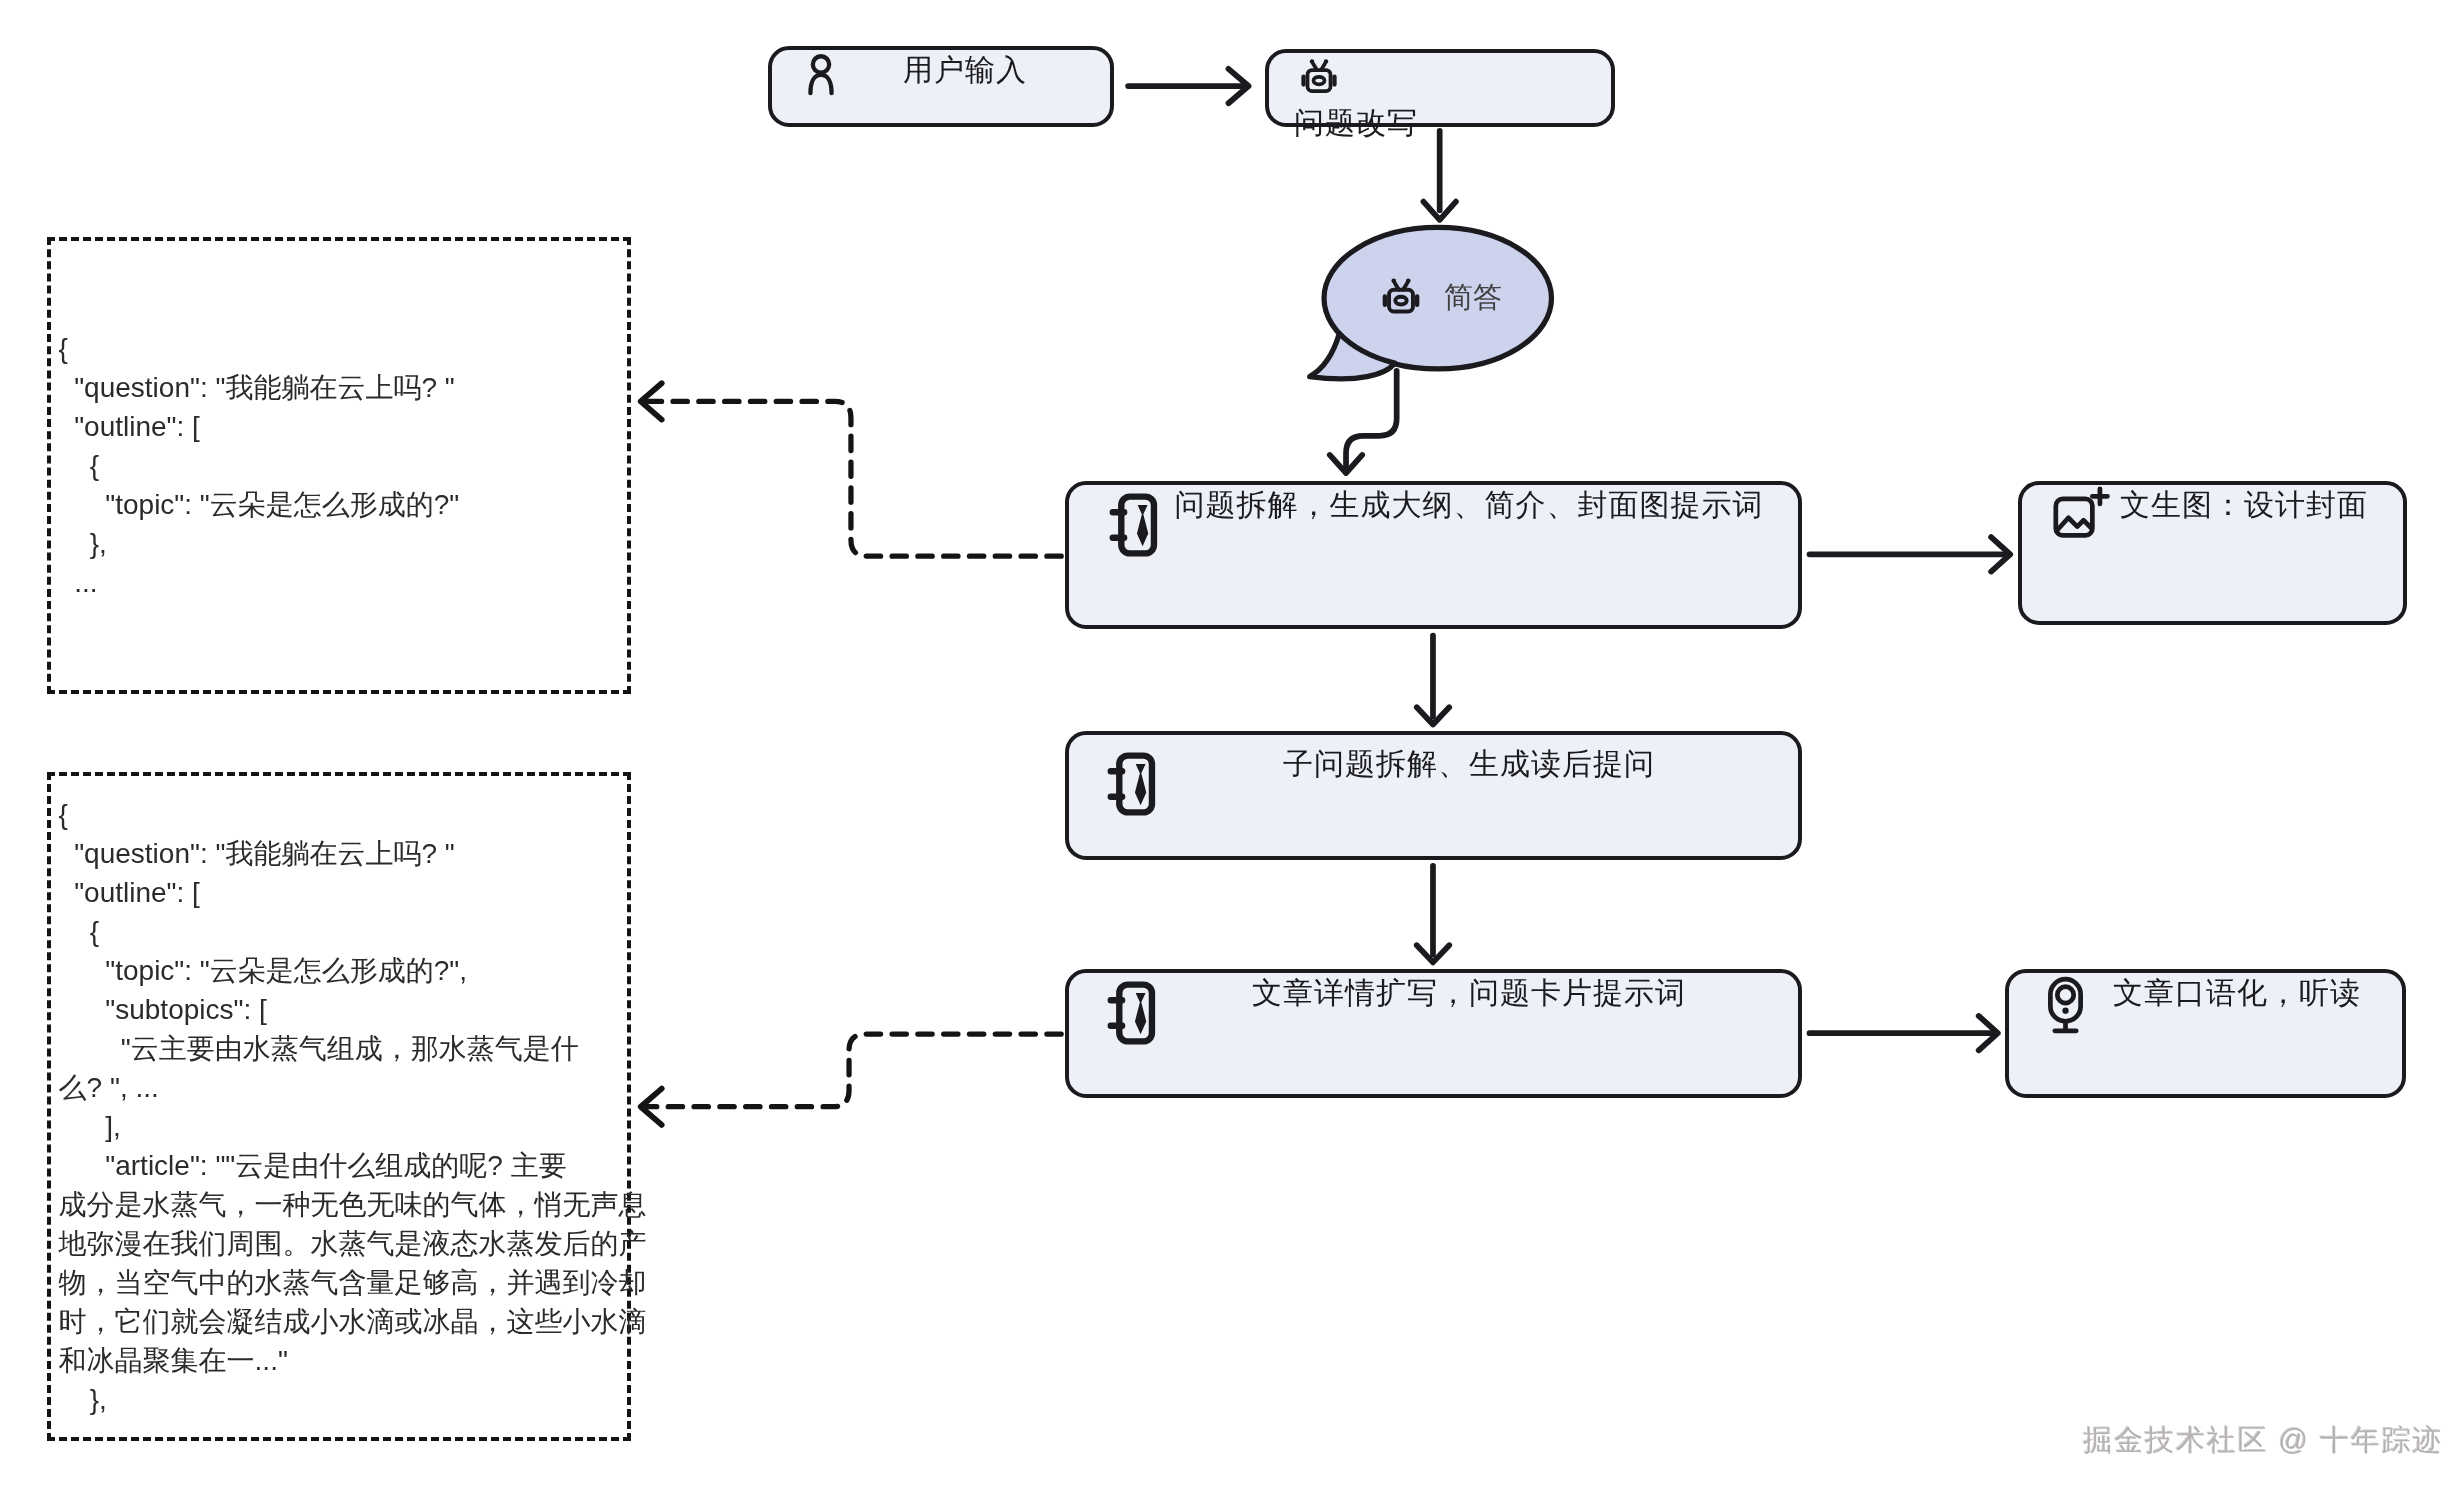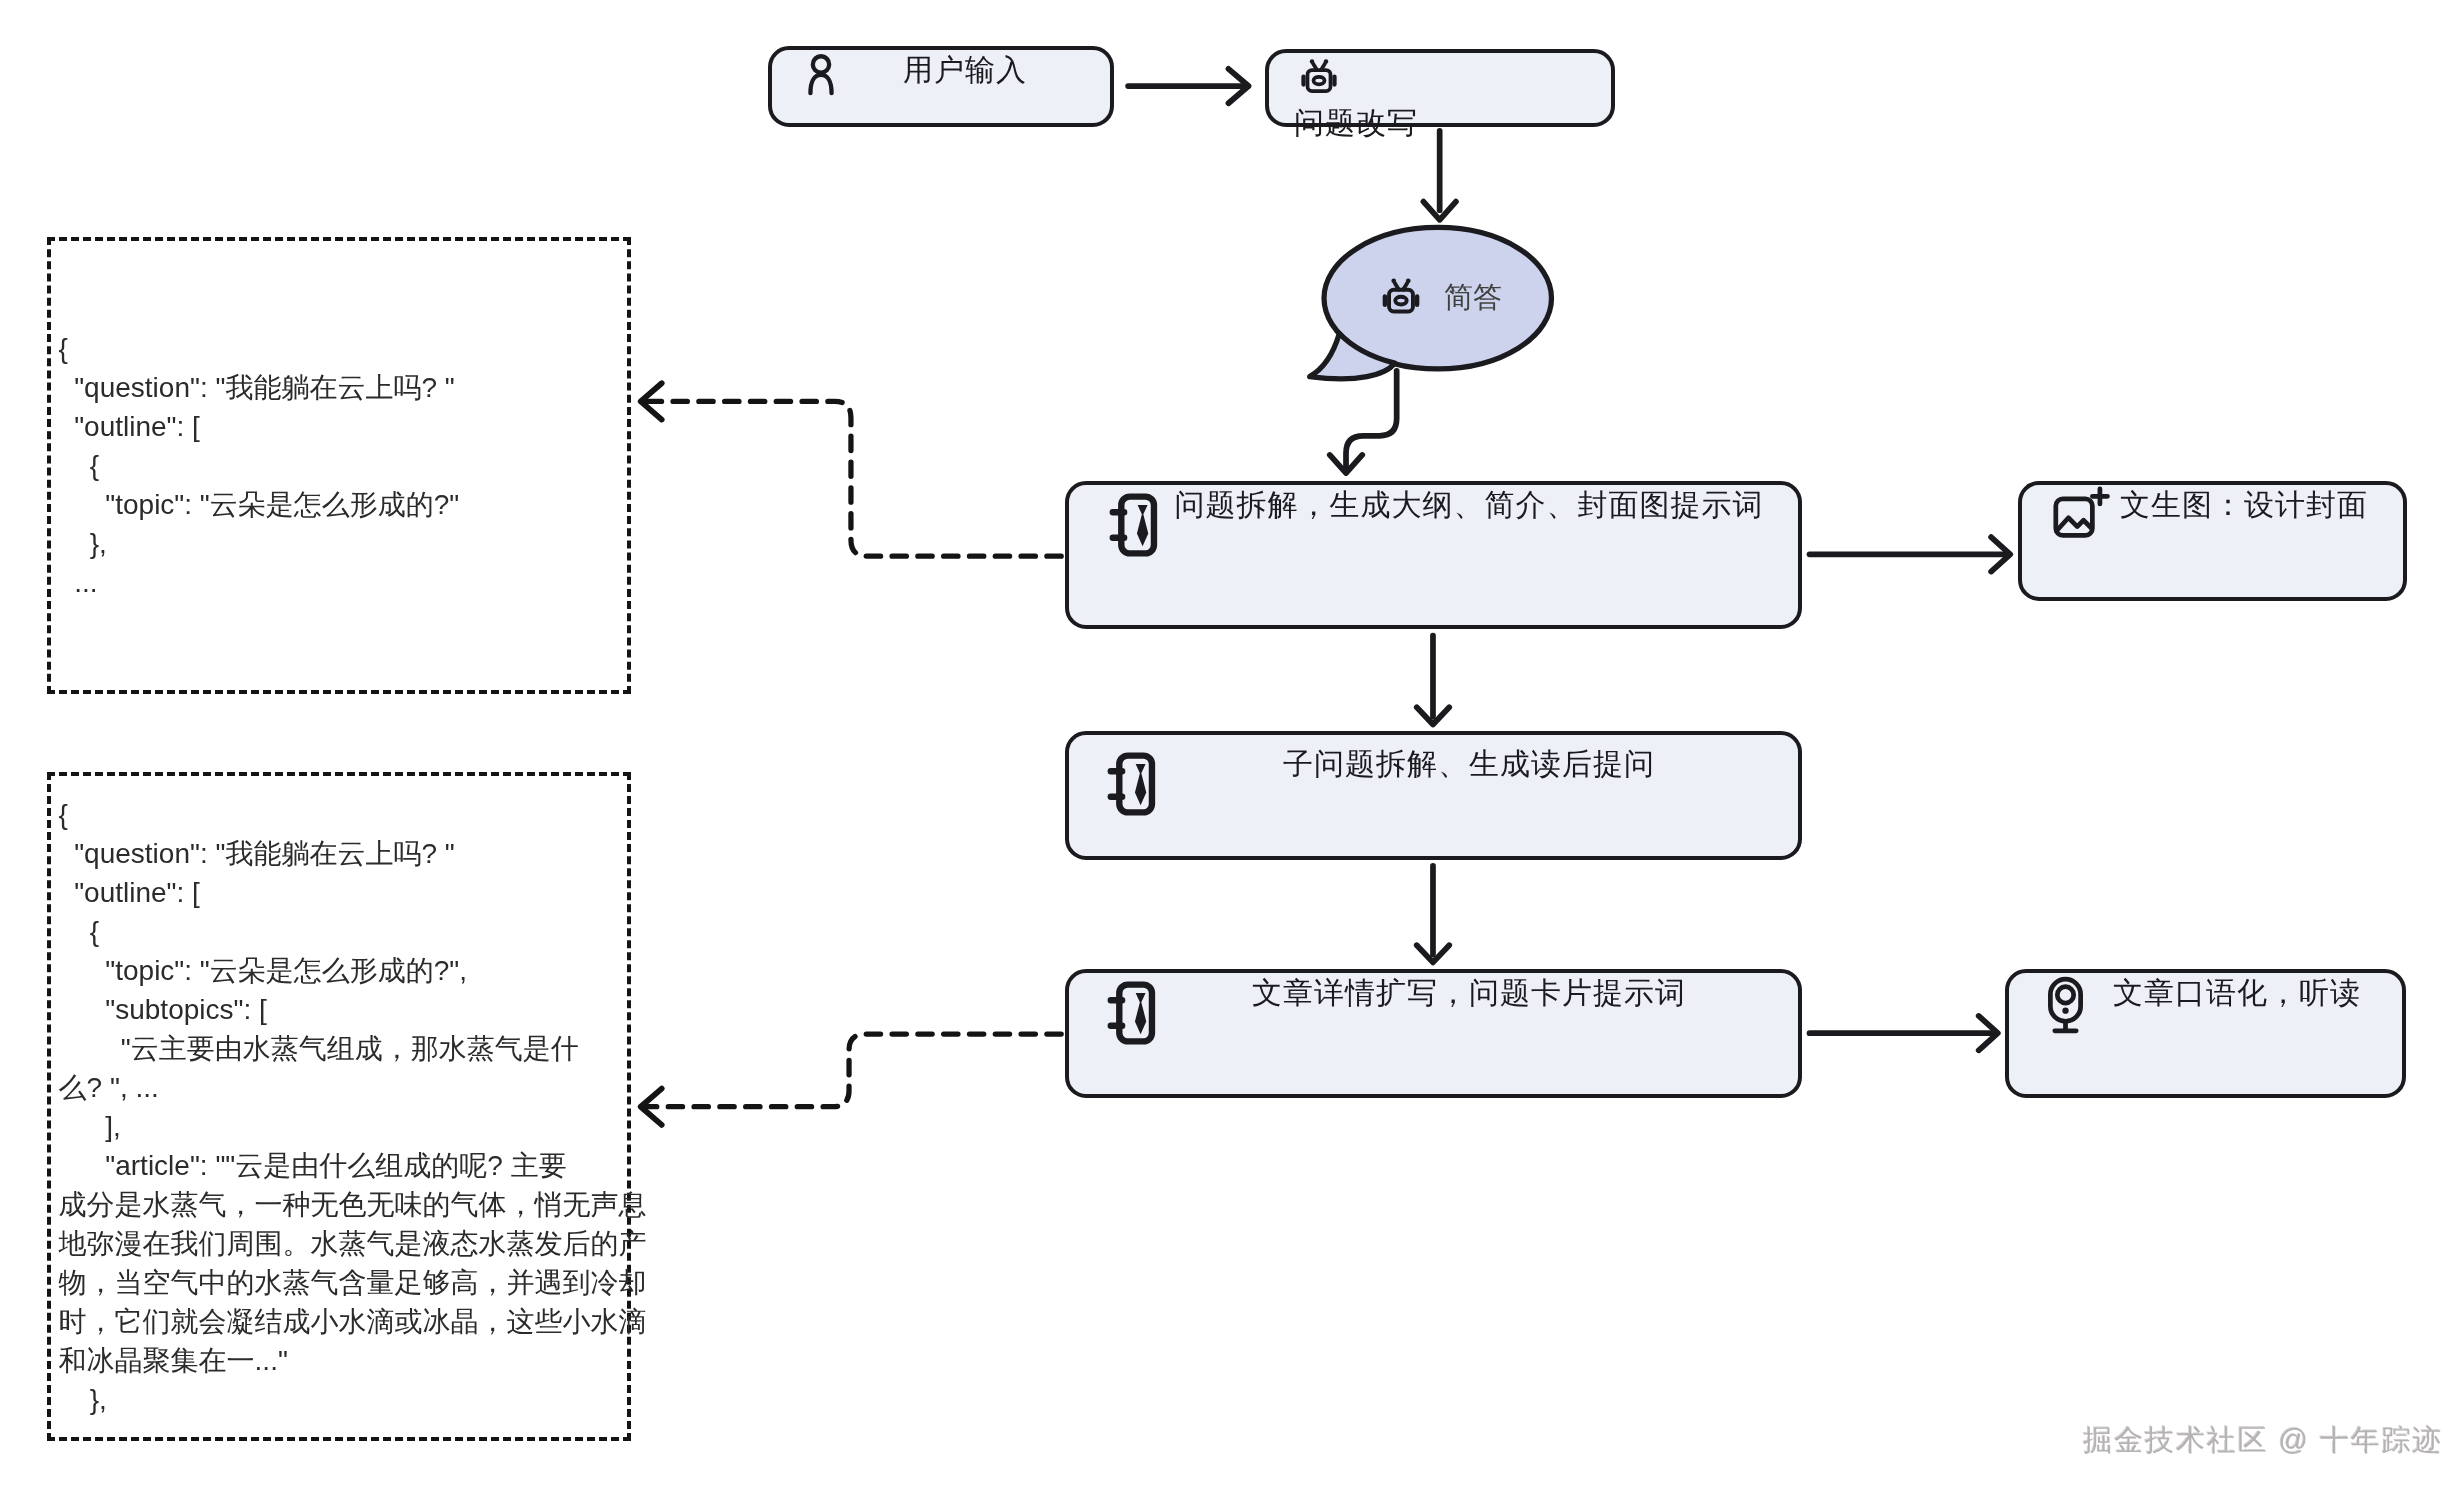--- a/index.html
+++ b/index.html
@@ -133,7 +133,7 @@
     <span class="label">问题拆解，生成大纲、简介、封面图提示词</span>
   </div>
 
-  <div class="node" style="left:2018px;top:481px;width:389px;height:120px;">
+  <div class="node" style="left:2018px;top:481px;width:389px;height:144px;">
     <svg class="icon" width="63" height="63" viewBox="0 0 100 100" fill="none" stroke="#1b1b1f" stroke-width="7.5" stroke-linecap="round" stroke-linejoin="round">
       <rect x="14" y="22" width="58" height="58" rx="11"></rect>
       <path d="M84,6 V30 M72,18 H96"></path>

